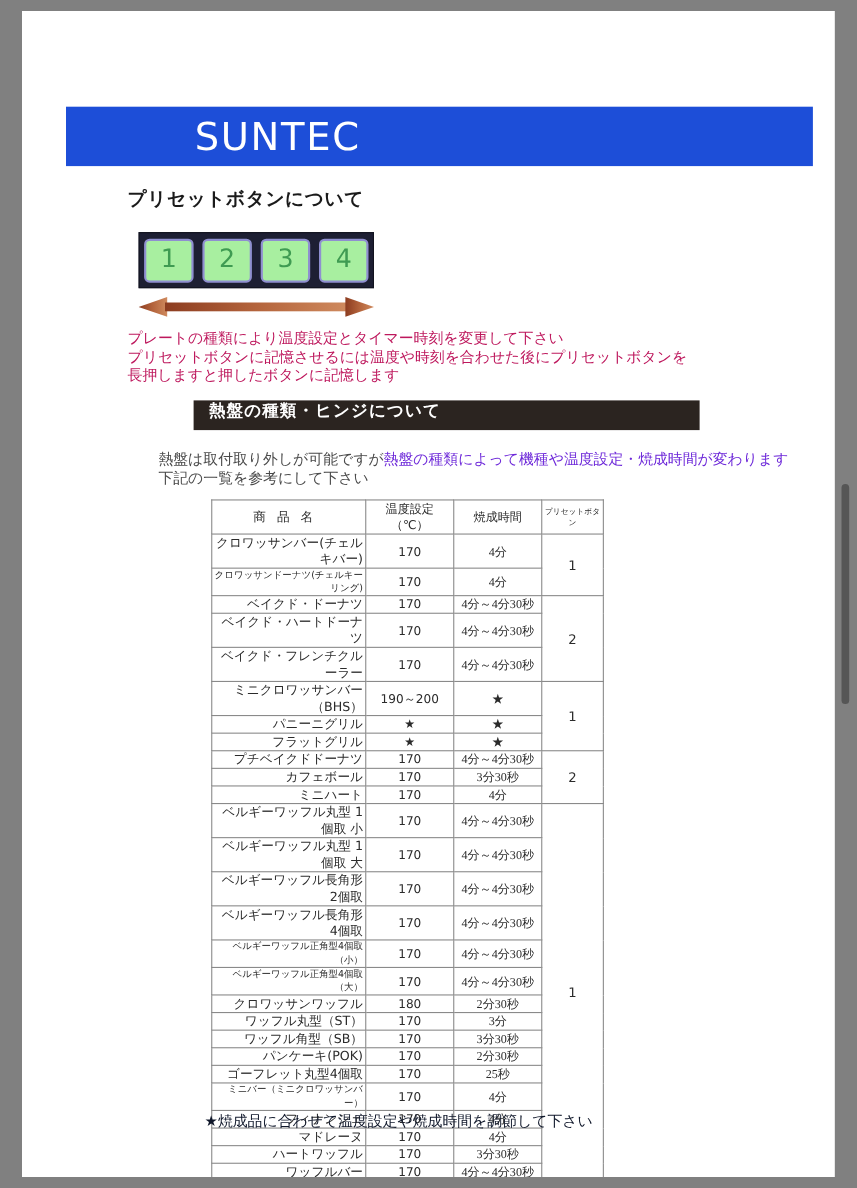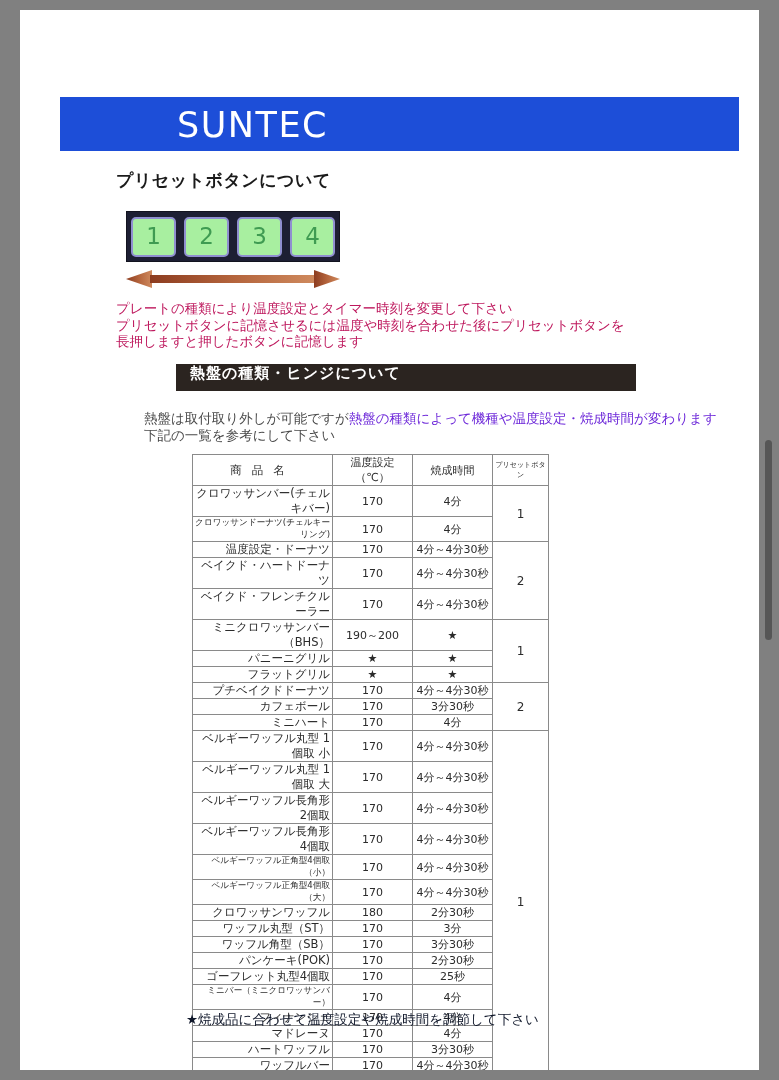--- a/index.html
+++ b/index.html
@@ -173,7 +173,7 @@
   .c-name  { width: 140px; text-align: right;   padding-left: 4px; font-size: 11.5px; }
   .c-name.sm { font-size: 8.6px; }
   .c-temp  { width: 80px;  text-align: center; margin-left: 36px; }
-  .c-time  { width: 80px;  text-align: center; }
+  .c-time  { width: 80px;  text-align: center; font-family: Liberation Serif, serif; }
   .c-preset{ width: 56px;  text-align: center; font-size: 12px; }
   .th-row th { text-align: center; height: 16px; }
   .th-name { letter-spacing: 10px; padding-left: 12px; }

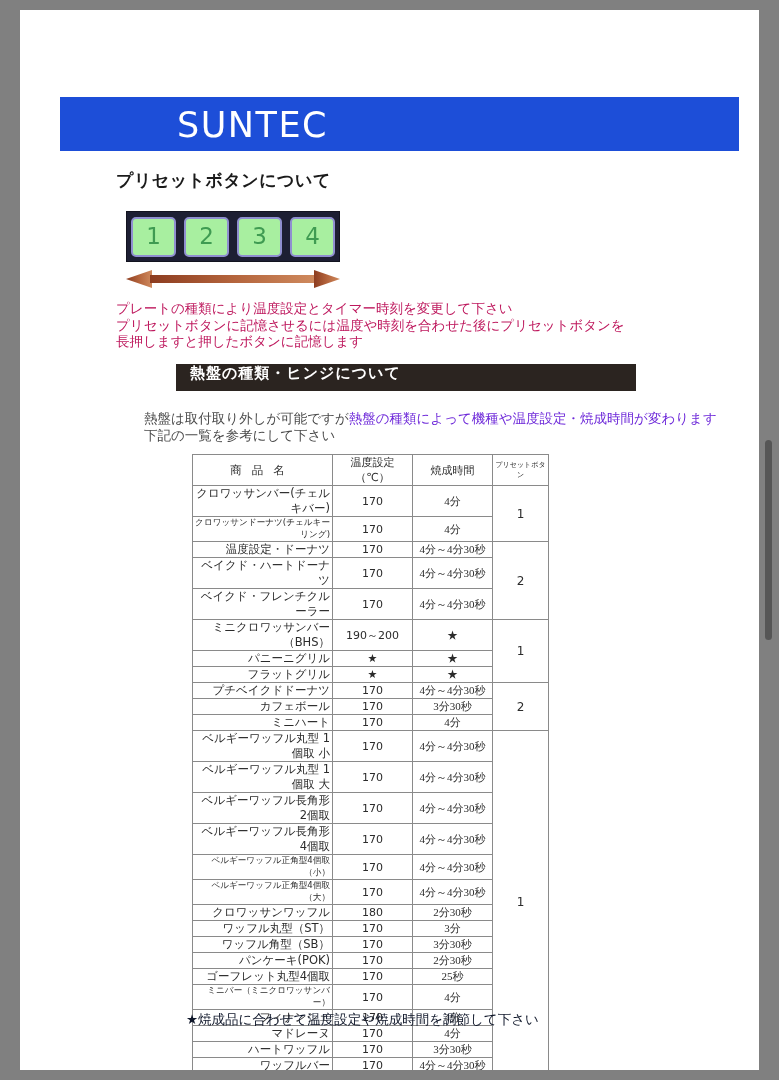--- a/index.html
+++ b/index.html
@@ -252,7 +252,7 @@
           <td class="c-time">4分</td>
         </tr>
         <tr>
-          <td class="c-name">温度設定・ドーナツ</td>
+          <td class="c-name">ベイクド・ドーナツ</td>
           <td class="c-temp">170</td>
           <td class="c-time">4分～4分30秒</td>
           <td class="c-preset" rowspan="3">2</td>

